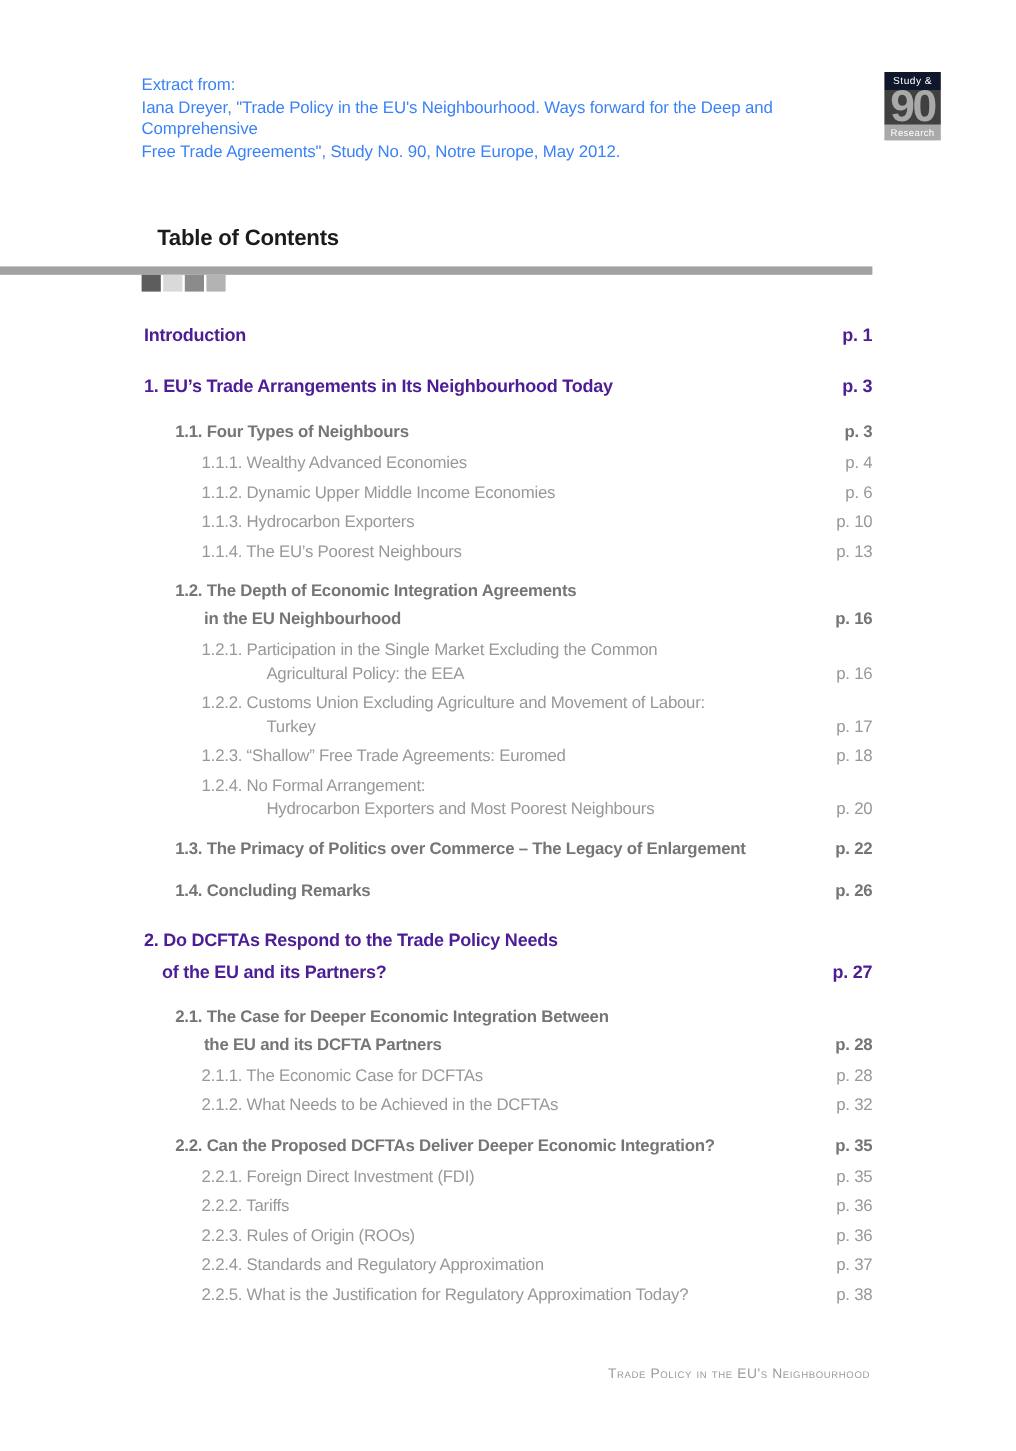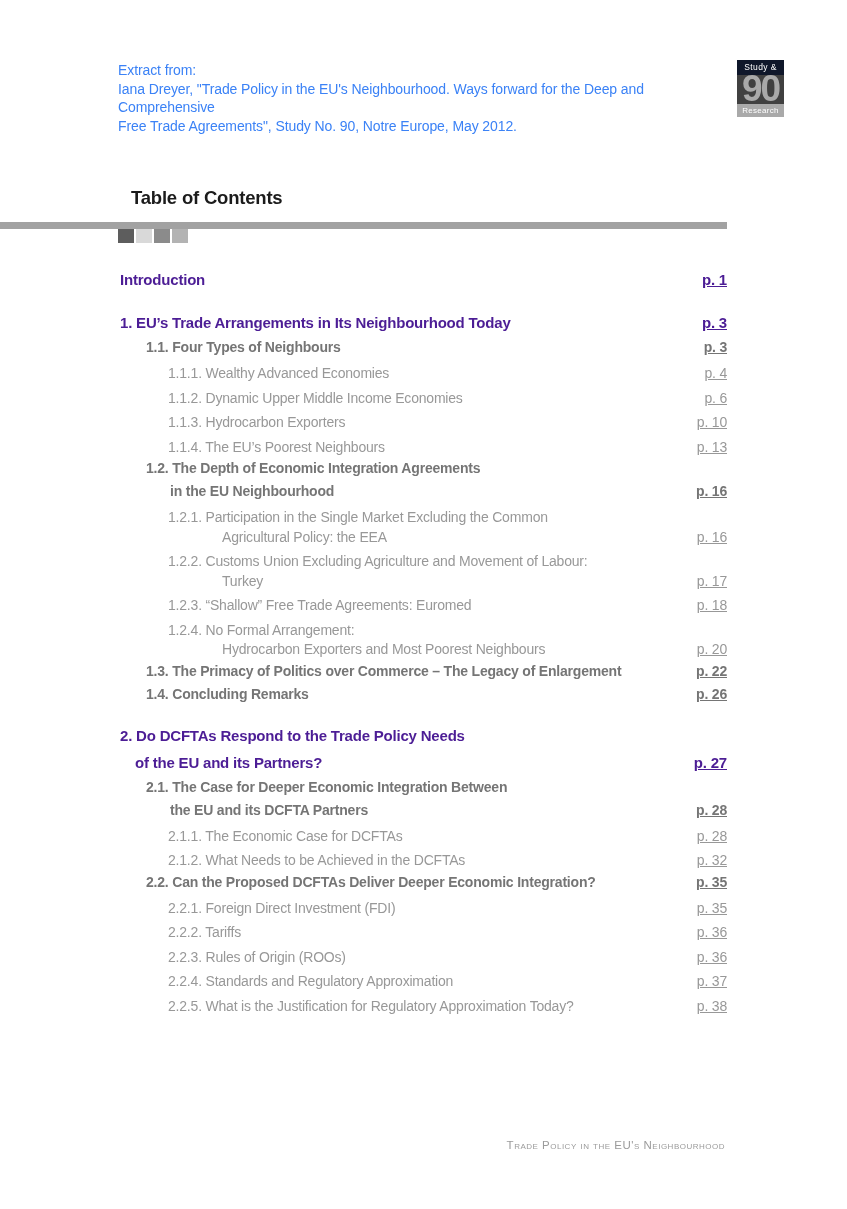--- a/index.html
+++ b/index.html
@@ -30,7 +30,7 @@
   
   .toc{position:absolute;left:120px;top:266px;width:607px;letter-spacing:-0.2px;}
   .entry{display:flex;justify-content:space-between;align-items:flex-end;}
-  .entry-page{flex:none;margin-left:8px;white-space:nowrap;text-decoration:underline;}
+  .entry-page{flex:none;margin-left:8px;white-space:nowrap;}
   .entry-text{flex:0 1 auto;}
   .lvl0{font-size:15px;font-weight:bold;color:#4c1d95;line-height:27px;margin-top:16px;}
   .lvl1{font-size:14px;font-weight:bold;color:#757575;line-height:23px;margin-left:26px;}

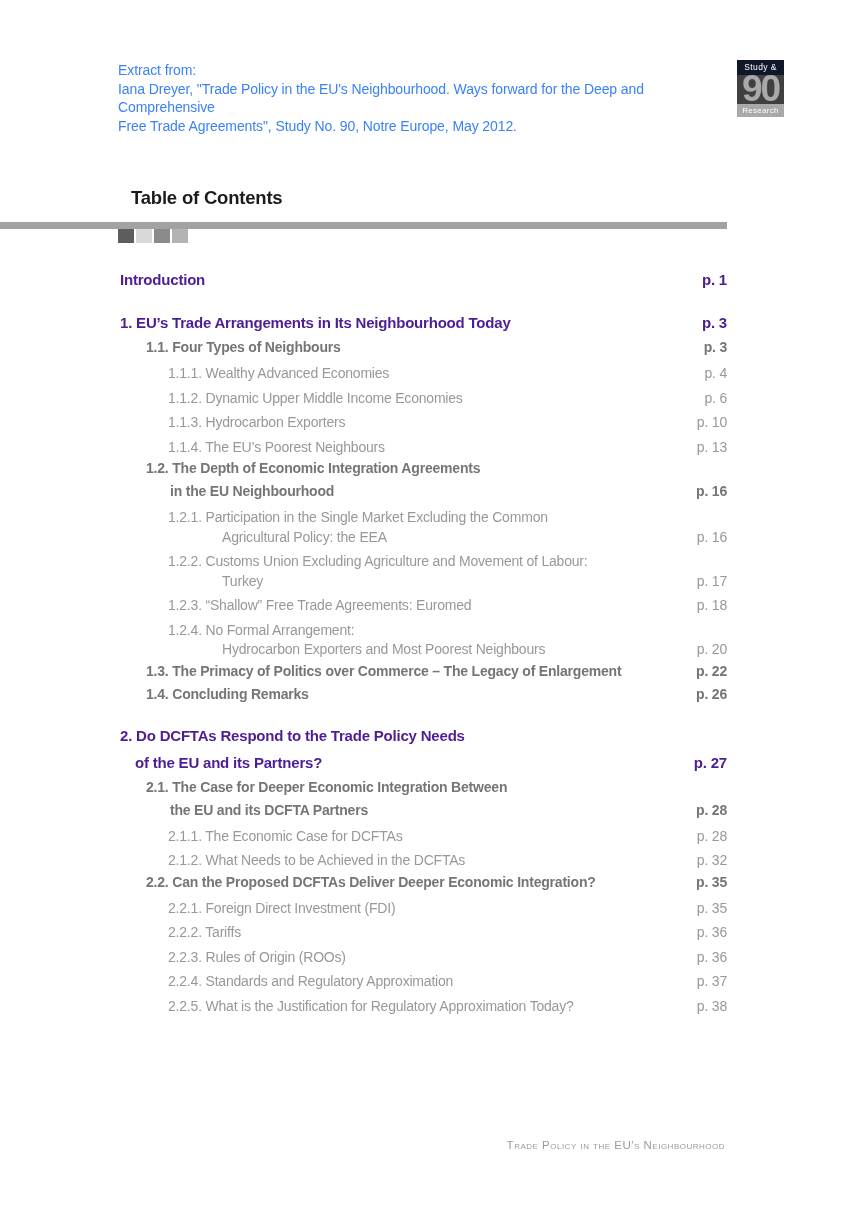--- a/index.html
+++ b/index.html
@@ -33,7 +33,7 @@
   .entry-page{flex:none;margin-left:8px;white-space:nowrap;}
   .entry-text{flex:0 1 auto;}
   .lvl0{font-size:15px;font-weight:bold;color:#4c1d95;line-height:27px;margin-top:16px;}
-  .lvl1{font-size:14px;font-weight:bold;color:#757575;line-height:23px;margin-left:26px;}
+  .lvl1{font-size:14px;font-weight:bold;color:#757575;line-height:23px;margin-top:12px;margin-left:26px;}
   .lvl2{font-size:14px;font-weight:normal;color:#989898;line-height:19.5px;margin-top:5px;margin-left:48px;gap:48px;}
   .entry:first-child{margin-top:0;}
   .lvl0 .entry-text{padding-left:15px;}

